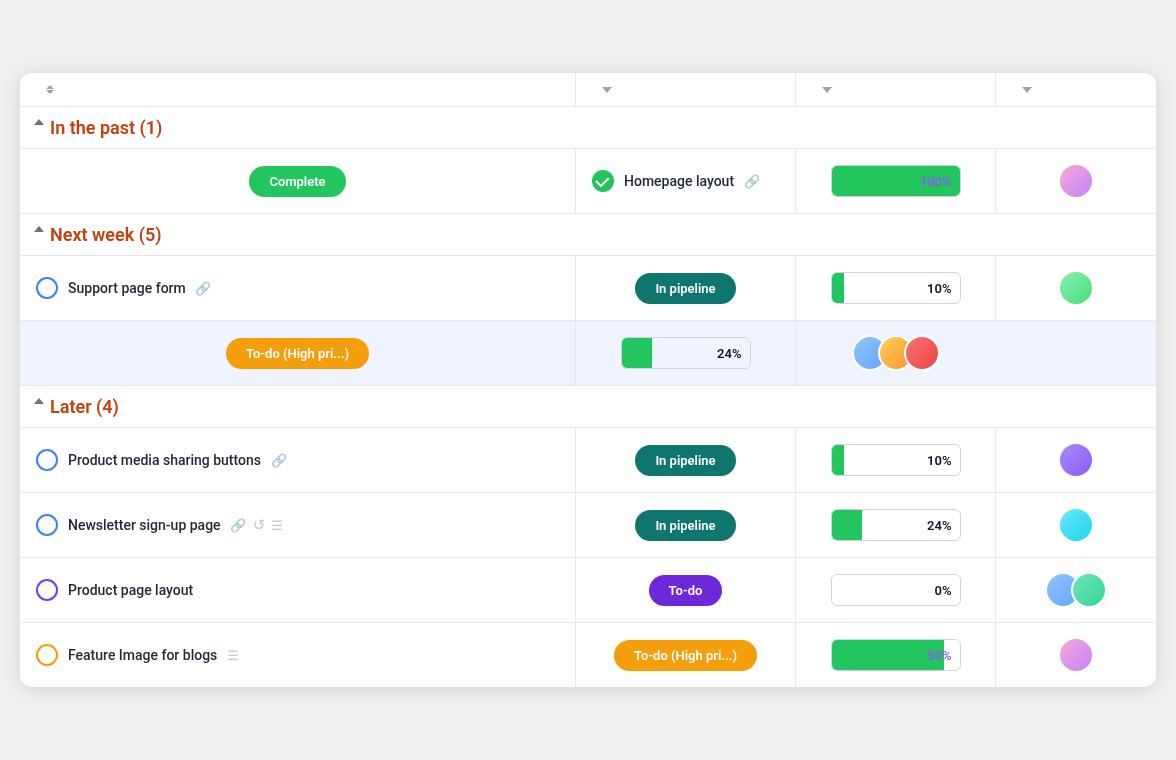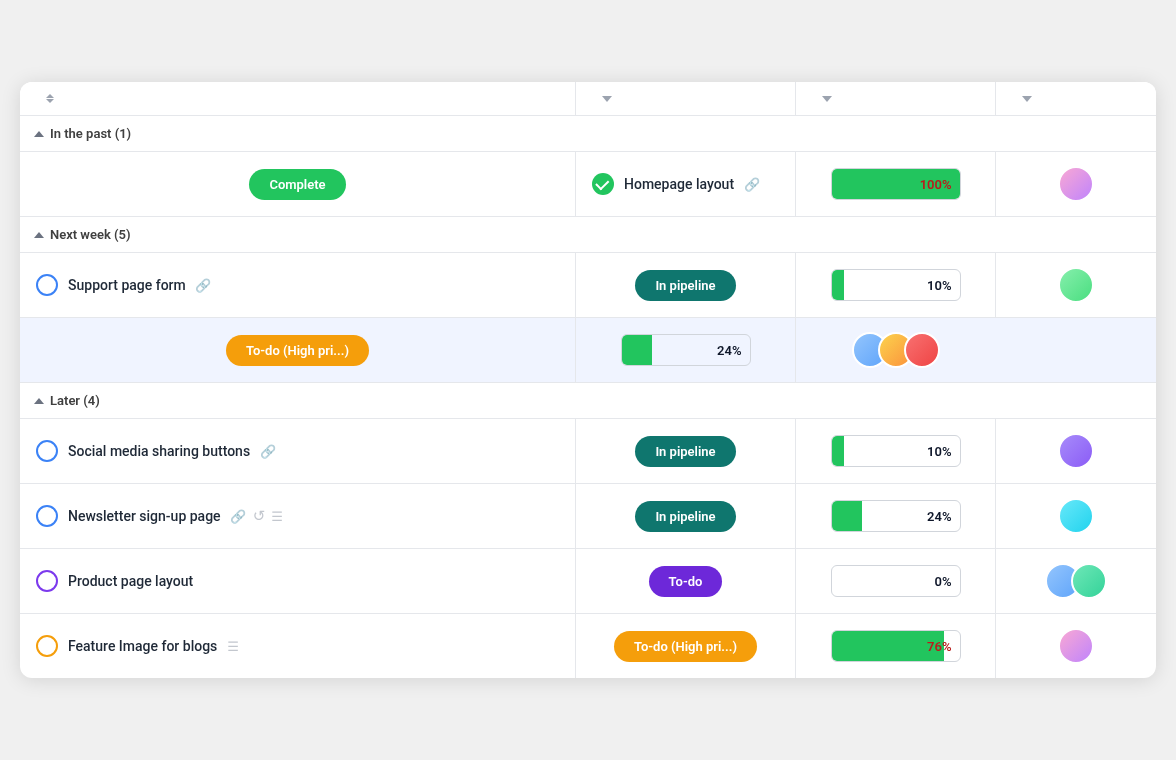--- a/index.html
+++ b/index.html
@@ -59,12 +59,12 @@
 
     .group-header {
       display: flex;
-      align-items: center;
+      align-items: flex-start;
       padding: 10px 16px;
       gap: 8px;
-      font-size: 13px;
+      font-size: 18px;
       font-weight: 600;
-      color: #404040;
+      color: #c2410c;
       background: #fff;
       border-bottom: 1px solid #e5e7eb;
     }

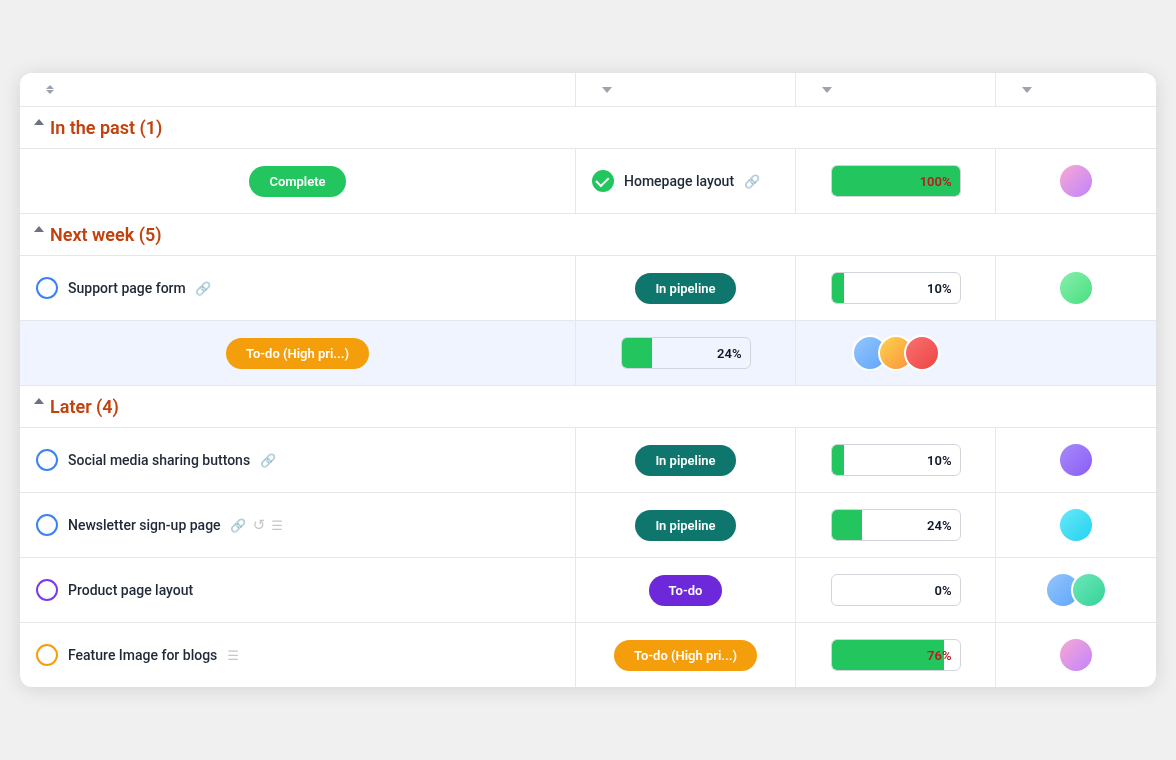--- a/index.html
+++ b/index.html
@@ -195,7 +195,7 @@
       padding-right: 8px;
       width: 100%;
     }
-    .progress-label.white-text { color: #b91c1c; }
+    .progress-label.white-text { color: #8b5cf6; }
 
     
     .avatar-cell {

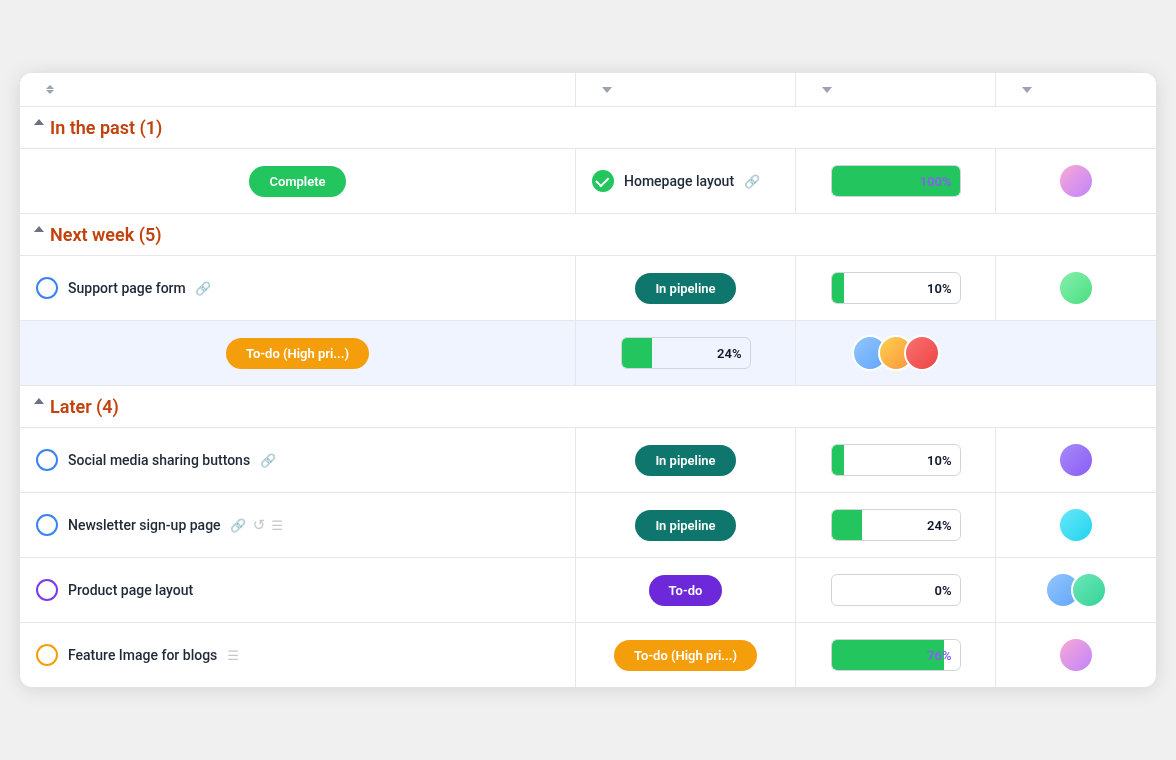--- a/index.html
+++ b/index.html
@@ -365,7 +365,7 @@
       <div class="task-row">
       <div class="task-cell">
         <span class="status-circle blue-outline"></span>
-        <span class="task-name">Social media sharing buttons</span>
+        <span class="task-name">Product media sharing buttons</span>
         <span class="task-icons">
             <span class="icon-link"></span>
           </span>

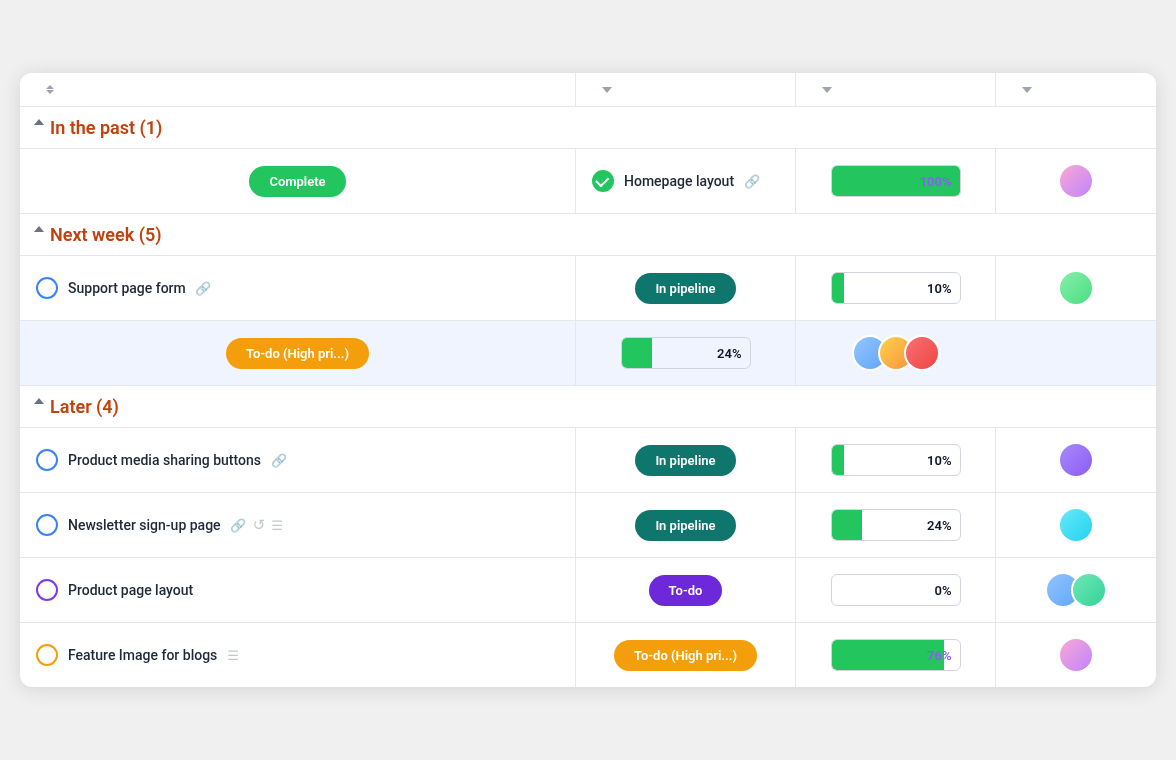--- a/index.html
+++ b/index.html
@@ -454,7 +454,7 @@
       <div class="task-cell progress-cell">
         <div class="progress-wrapper">
           <div class="progress-fill green" style="width: 88%"></div>
-          <span class="progress-label white-text">76%</span>
+          <span class="progress-label white-text">59%</span>
         </div>
       </div>
       <div class="task-cell avatar-cell">

